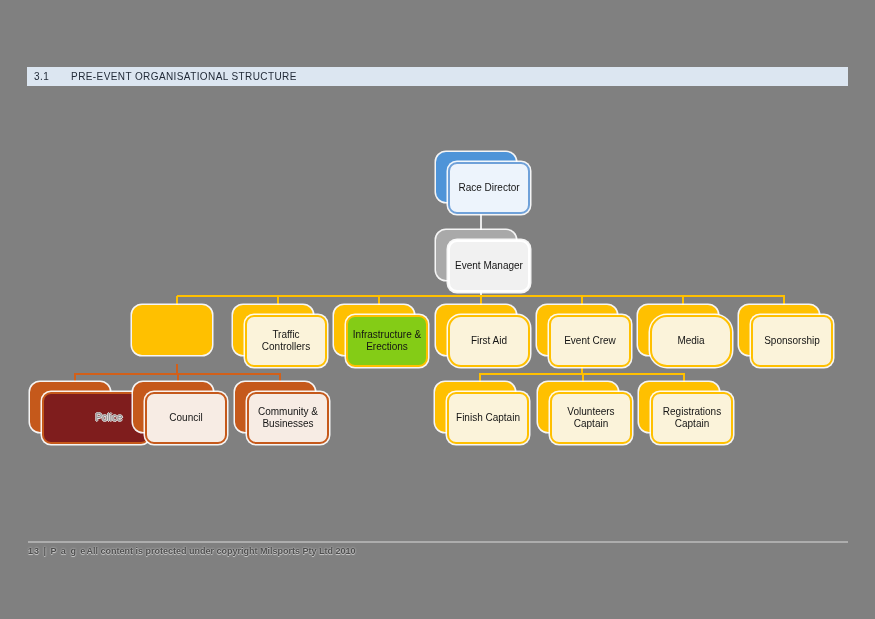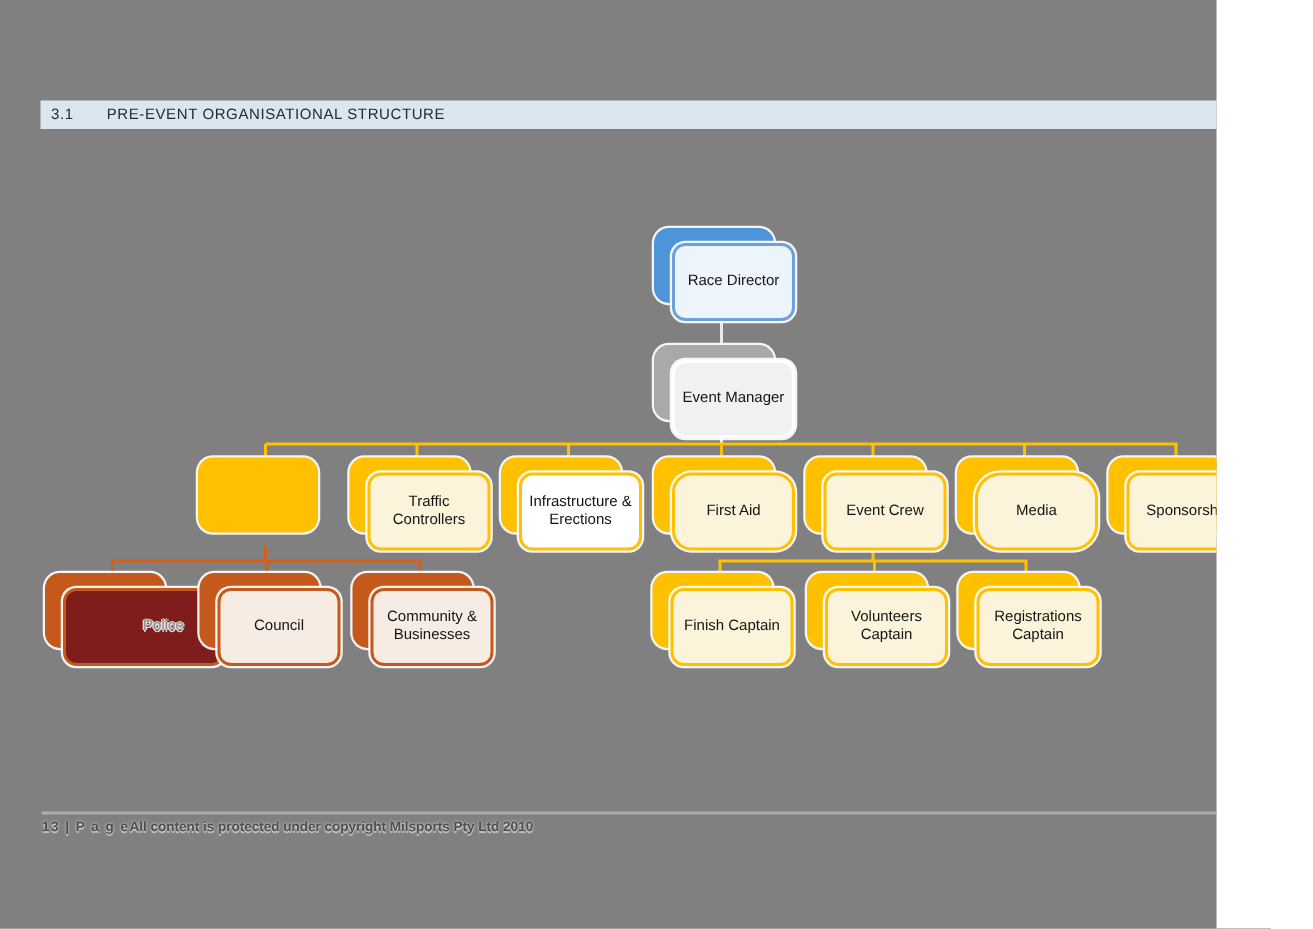--- a/index.html
+++ b/index.html
@@ -6,7 +6,7 @@
   body{font-family:"Liberation Sans", sans-serif;}
   #screen{
     position:relative;
-    width:811px;height:619px;
+    width:875px;height:619px;
     background:#808080;
     overflow:hidden;
   }

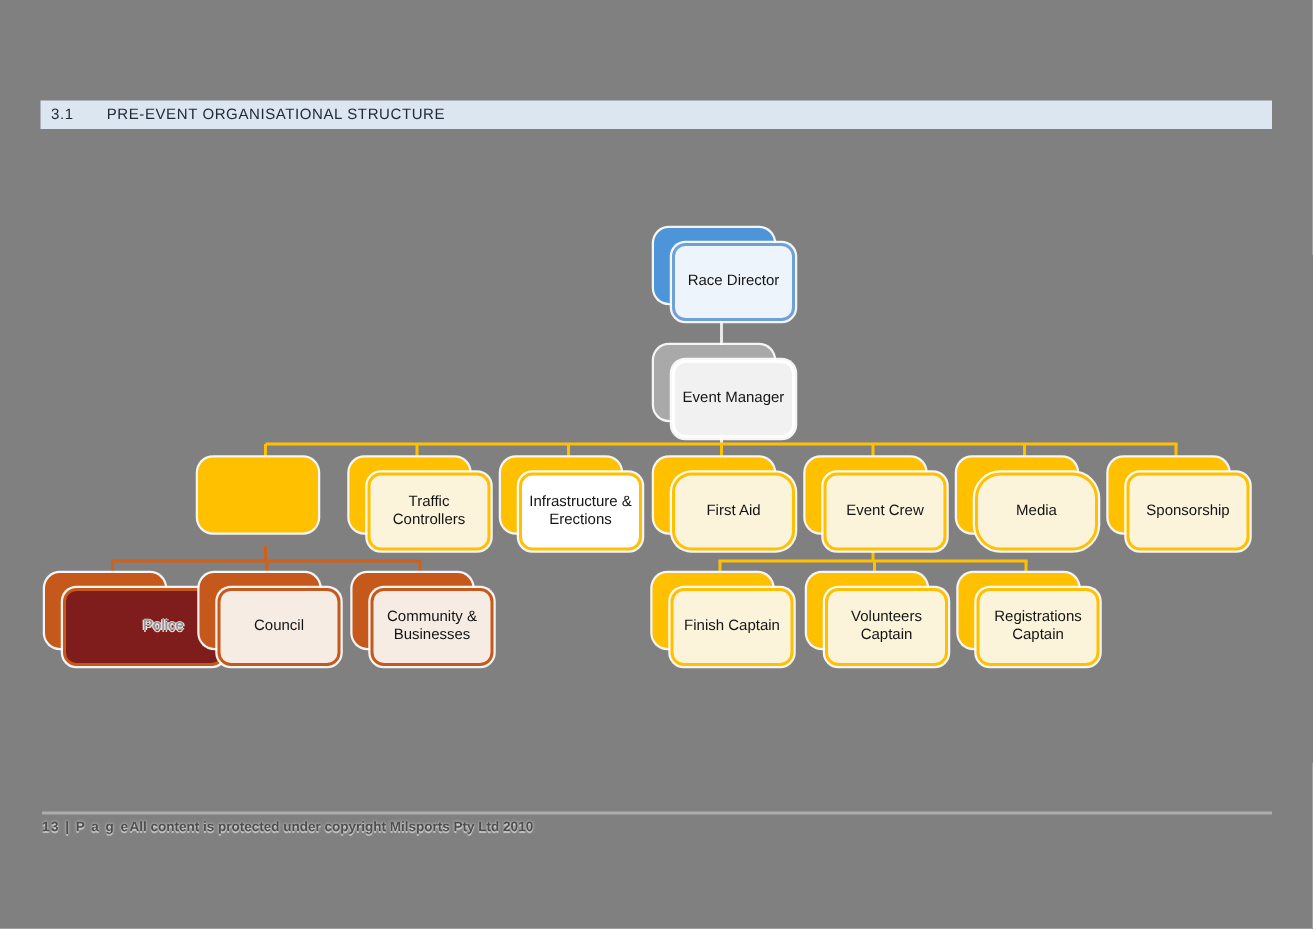--- a/index.html
+++ b/index.html
@@ -114,7 +114,7 @@
       </div>
       <div class="node" style="left: 334px; top: 305px;">
         <div class="back" style="background: rgb(255, 192, 0);"></div>
-        <div class="front" style="background: #ffffff; border-color: rgb(255, 192, 0);">Infrastructure &amp; Erections</div>
+        <div class="front" style="background: #84cc16; border-color: rgb(255, 192, 0);">Infrastructure &amp; Erections</div>
       </div>
       <div class="node" style="left: 436px; top: 305px;">
         <div class="back" style="background: rgb(255, 192, 0);"></div>

